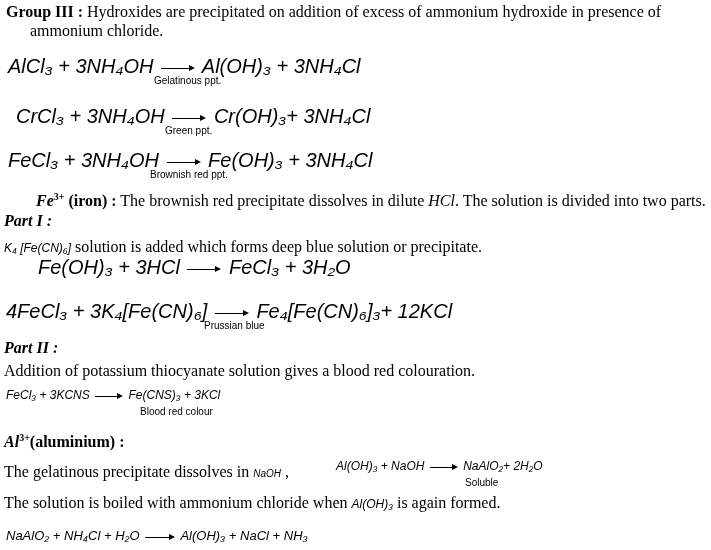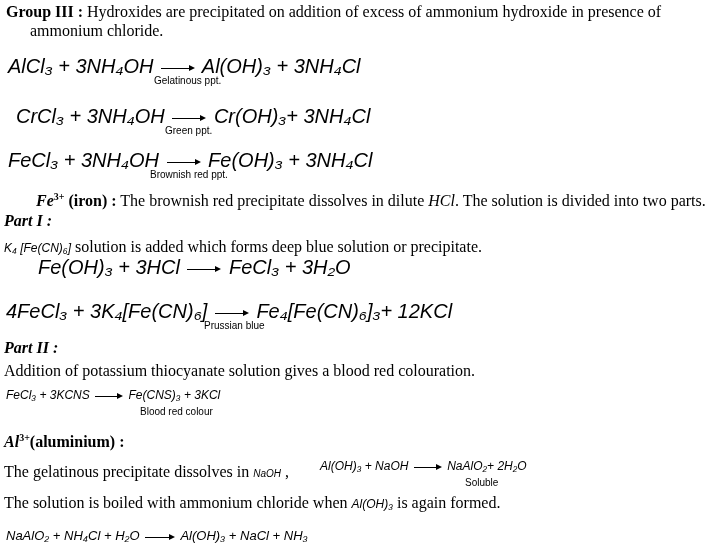--- a/index.html
+++ b/index.html
@@ -81,7 +81,7 @@
 <div class="abs para" style="left:4px;top:462px;">
   <span>The gelatinous precipitate dissolves in </span><span class="eq" style="font-size:10px;">NaOH</span><span> ,</span>
 </div>
-<div class="abs eqs" style="left:320px;top:459px;text-align:right;">
+<div class="abs eqs" style="left:336px;top:459px;text-align:right;">
   <span>Al(OH)₃ + NaOH</span>
   <span class="arrow" style="width:28px"></span>
   <span>NaAlO₂+ 2H₂O</span>

